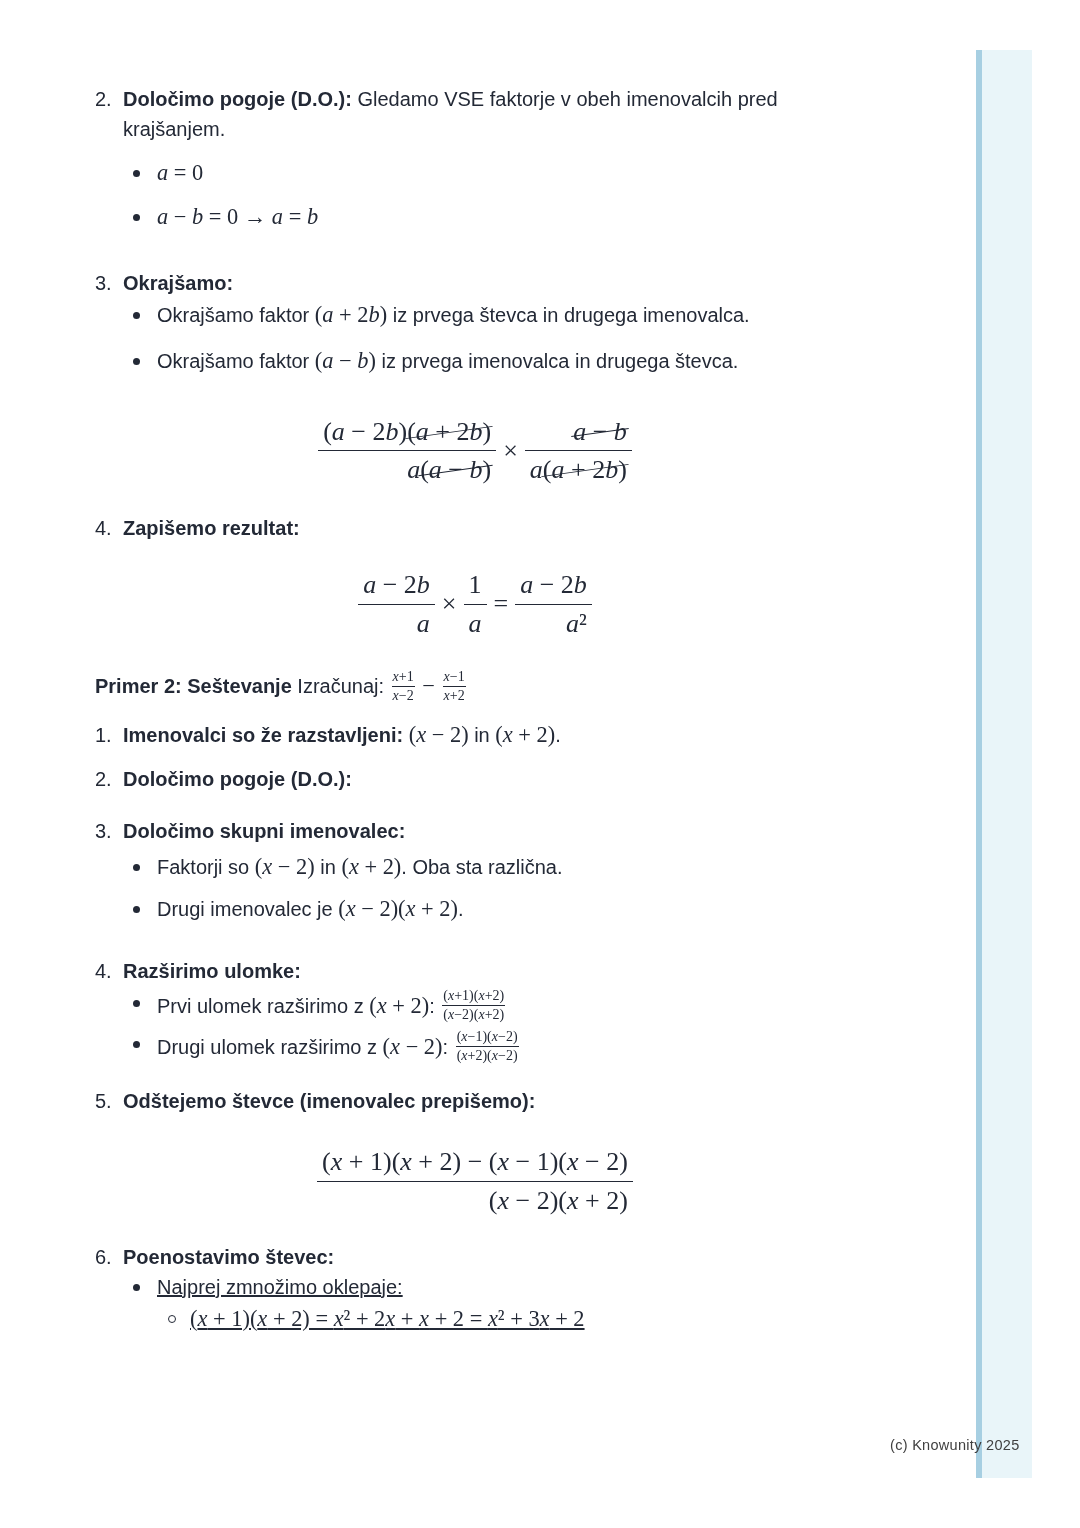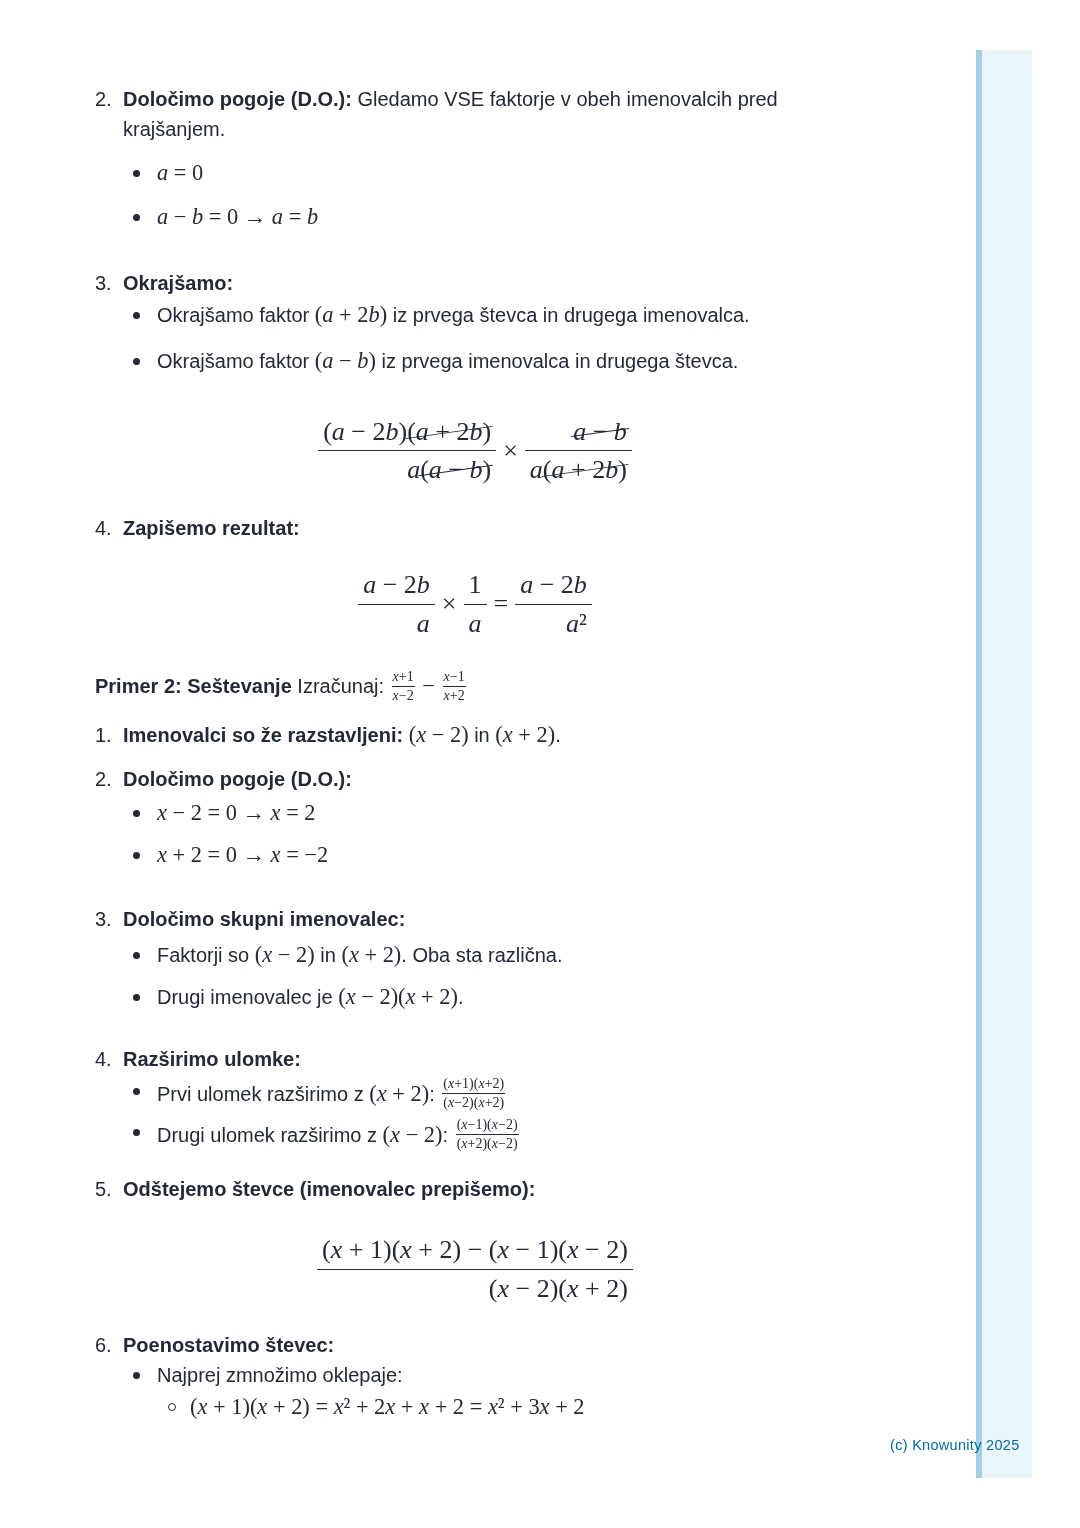--- a/index.html
+++ b/index.html
@@ -204,16 +204,6 @@
       <span class="num">2.</span>
       <div class="body">
         <p class="para"><b>Določimo pogoje (D.O.):</b></p>
-        <div class="bullets">
-          <div class="brow">
-              <span class="dot"></span>
-              <span class="bcontent"><span class="m"><i>x</i> − 2 = 0 → <i>x</i> = 2</span></span>
-            </div>
-          <div class="brow">
-              <span class="dot"></span>
-              <span class="bcontent"><span class="m"><i>x</i> + 2 = 0 → <i>x</i> = −2</span></span>
-            </div>
-        </div>
       </div>
     </div>
 

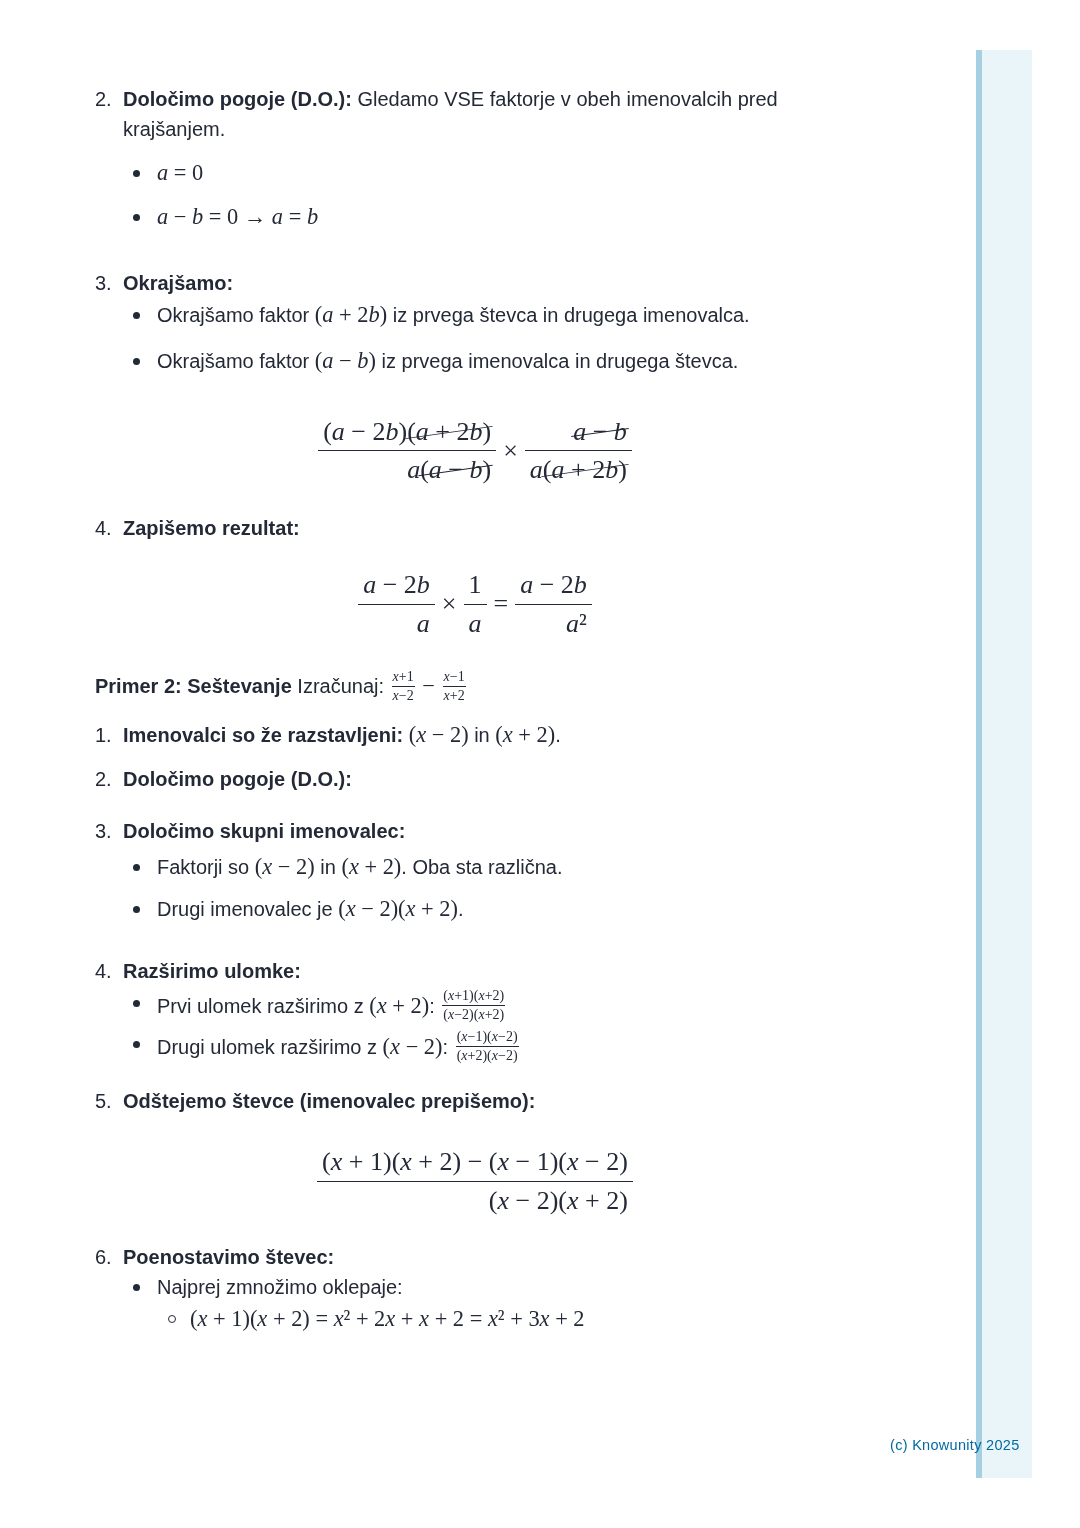--- a/index.html
+++ b/index.html
@@ -104,7 +104,7 @@
   #blk-p5{margin-top:16px;}
   #f-sub{margin-top:30px;}
   #blk-p6{margin-top:26px;}
-  #blk-p6 .bullets{margin-top:0;}
+  #blk-p6 .bullets{margin-top:0;text-decoration:underline;}
   #blk-p6 .brow{margin-bottom:2px;}
 </style>
 </head>

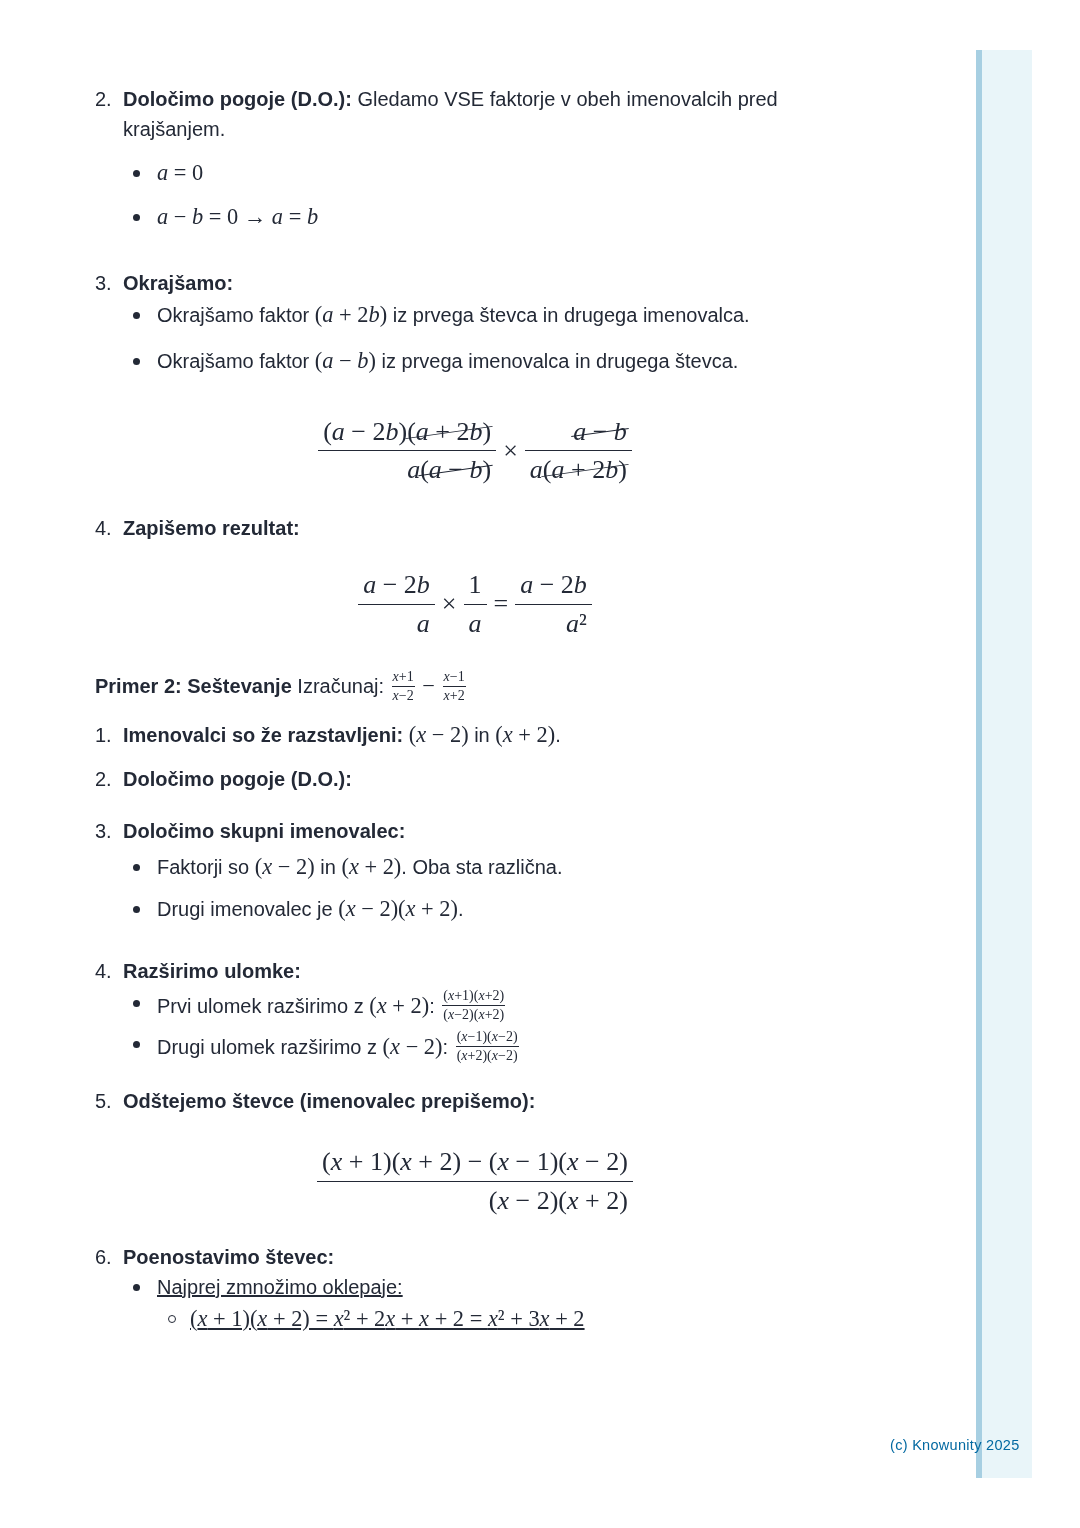--- a/index.html
+++ b/index.html
@@ -25,7 +25,7 @@
     top:1437px;left:890px;
     font-size:14.5px;
     letter-spacing:0.3px;
-    color:#0369a1;
+    color:#404040;
     z-index:2;
     white-space:nowrap;
   }

